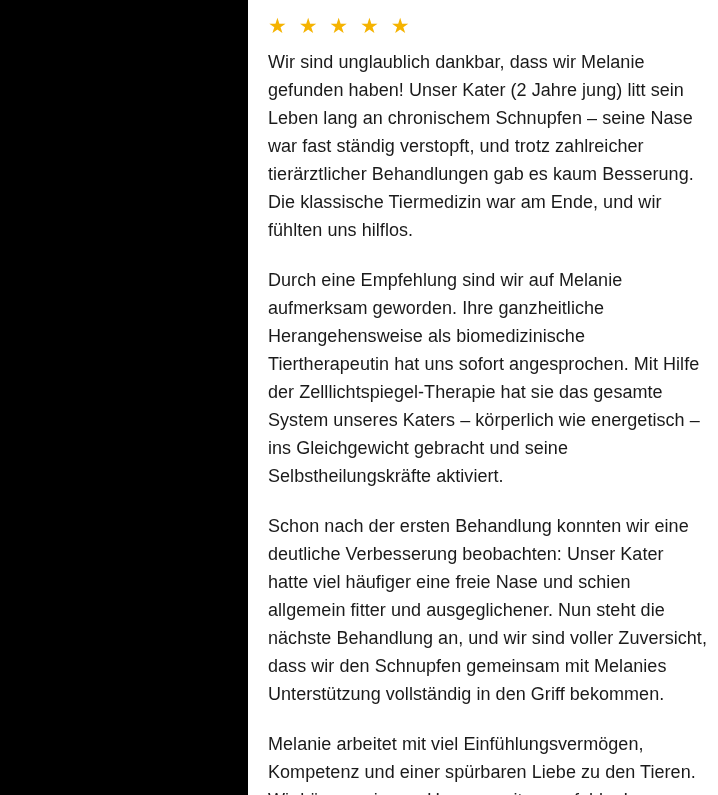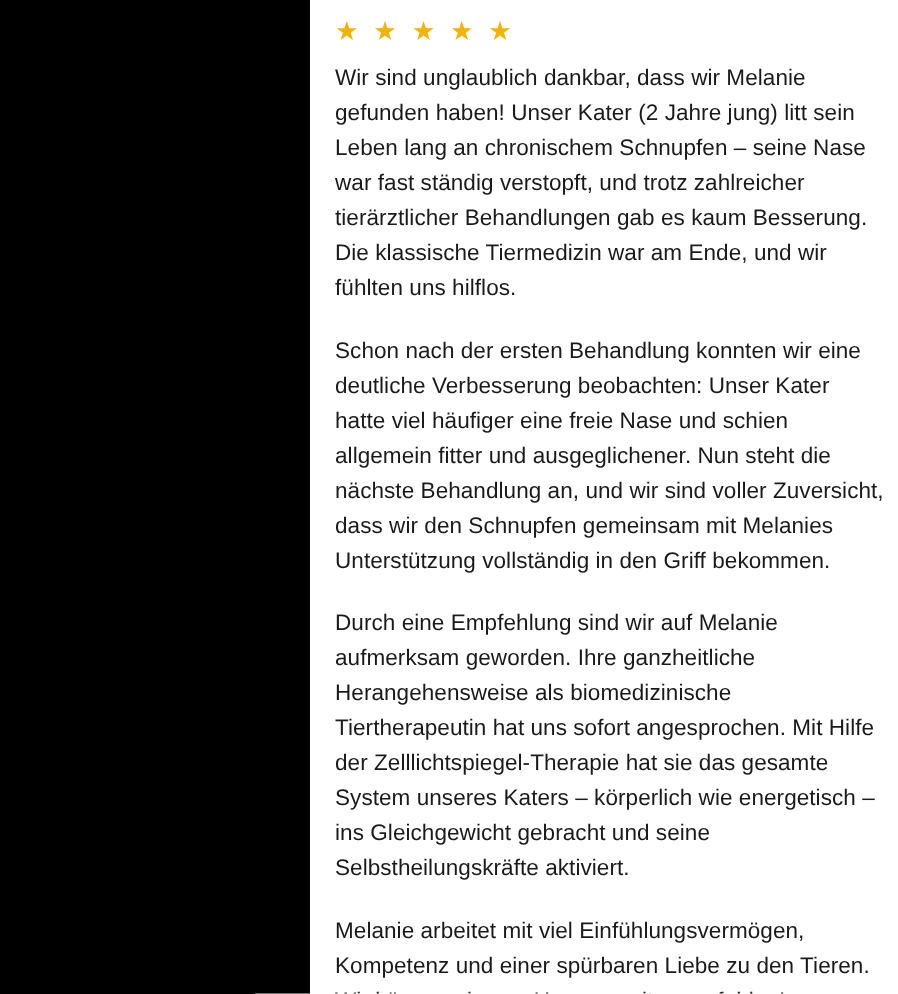--- a/index.html
+++ b/index.html
@@ -79,8 +79,8 @@
     </div>
 
     <p class="para">Wir sind unglaublich dankbar, dass wir Melanie gefunden haben! Unser Kater (2 Jahre jung) litt sein Leben lang an chronischem Schnupfen – seine Nase war fast ständig verstopft, und trotz zahlreicher tierärztlicher Behandlungen gab es kaum Besserung. Die klassische Tiermedizin war am Ende, und wir fühlten uns hilflos.</p>
+    <p class="para">Durch eine Empfehlung sind wir auf Melanie aufmerksam geworden. Ihre ganzheitliche Herangehensweise als biomedizinische Tiertherapeutin hat uns sofort angesprochen. Mit Hilfe der Zelllichtspiegel-Therapie hat sie das gesamte System unseres Katers – körperlich wie energetisch – ins Gleichgewicht gebracht und seine Selbstheilungskräfte aktiviert.</p>
     <p class="para">Schon nach der ersten Behandlung konnten wir eine deutliche Verbesserung beobachten: Unser Kater hatte viel häufiger eine freie Nase und schien allgemein fitter und ausgeglichener. Nun steht die nächste Behandlung an, und wir sind voller Zuversicht, dass wir den Schnupfen gemeinsam mit Melanies Unterstützung vollständig in den Griff bekommen.</p>
-    <p class="para">Durch eine Empfehlung sind wir auf Melanie aufmerksam geworden. Ihre ganzheitliche Herangehensweise als biomedizinische Tiertherapeutin hat uns sofort angesprochen. Mit Hilfe der Zelllichtspiegel-Therapie hat sie das gesamte System unseres Katers – körperlich wie energetisch – ins Gleichgewicht gebracht und seine Selbstheilungskräfte aktiviert.</p>
     <p class="para">Melanie arbeitet mit viel Einfühlungsvermögen, Kompetenz und einer spürbaren Liebe zu den Tieren. Wir können sie von Herzen weiterempfehlen!</p>
 
   </div>

